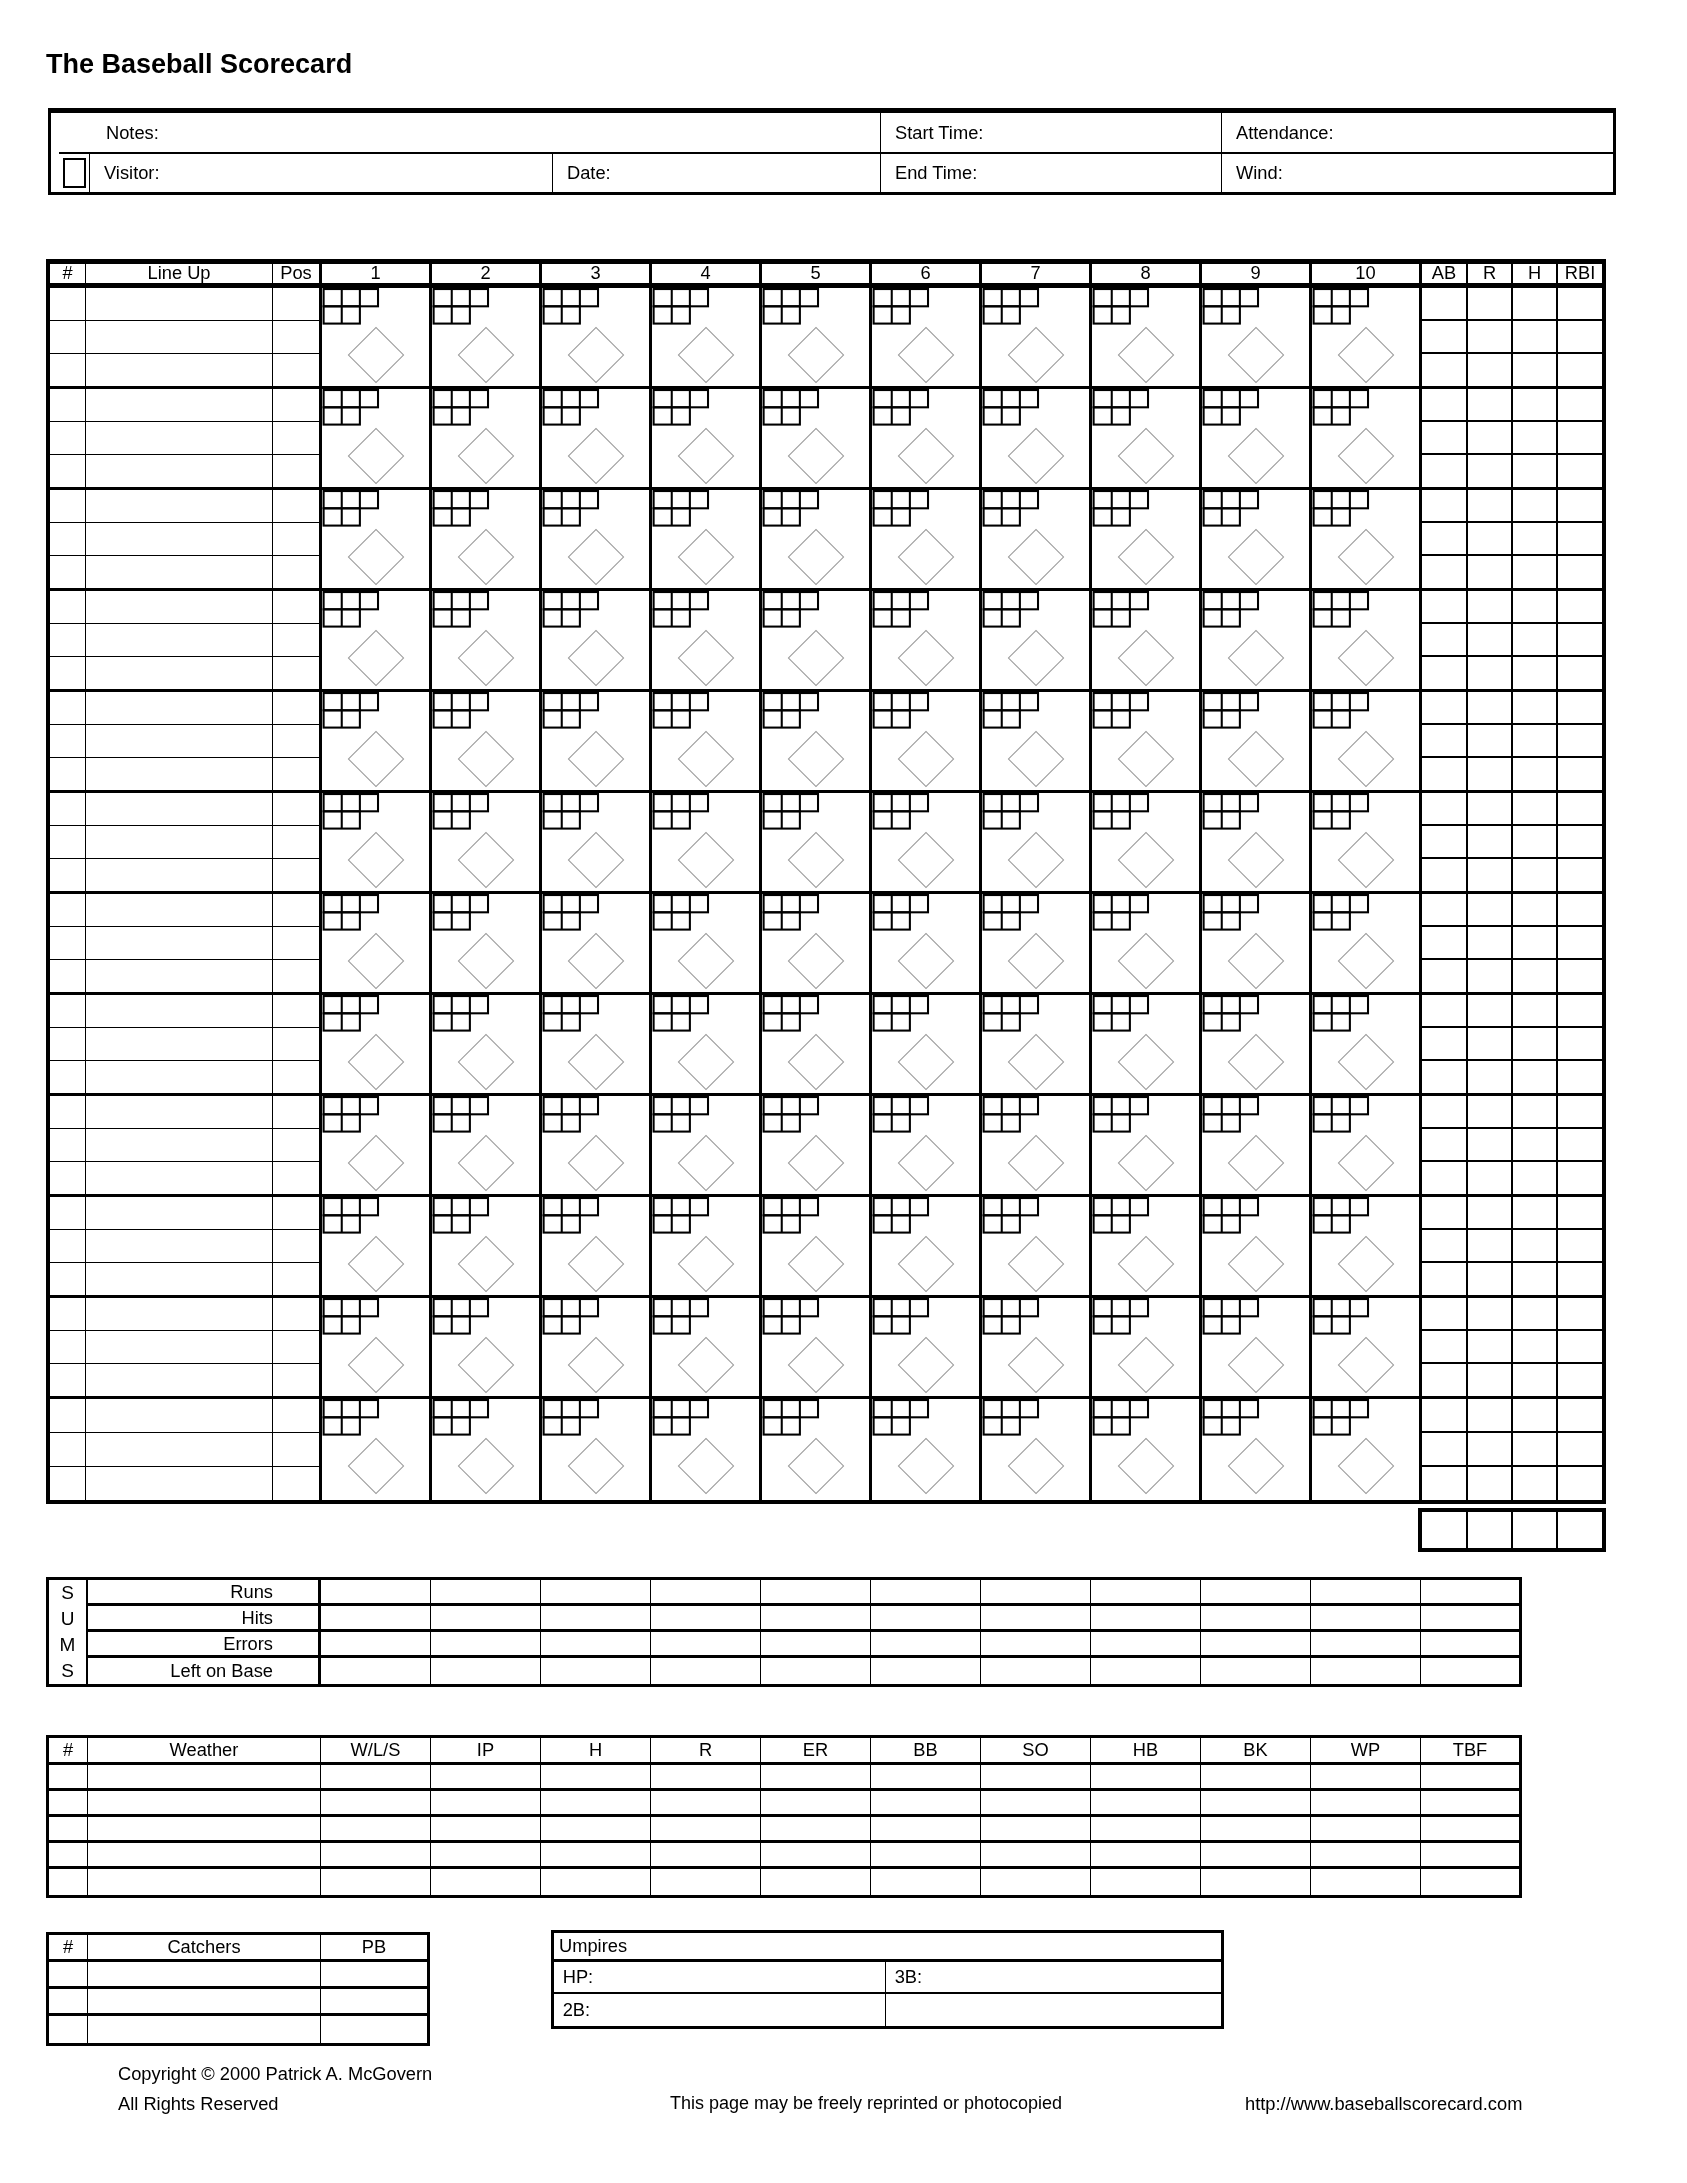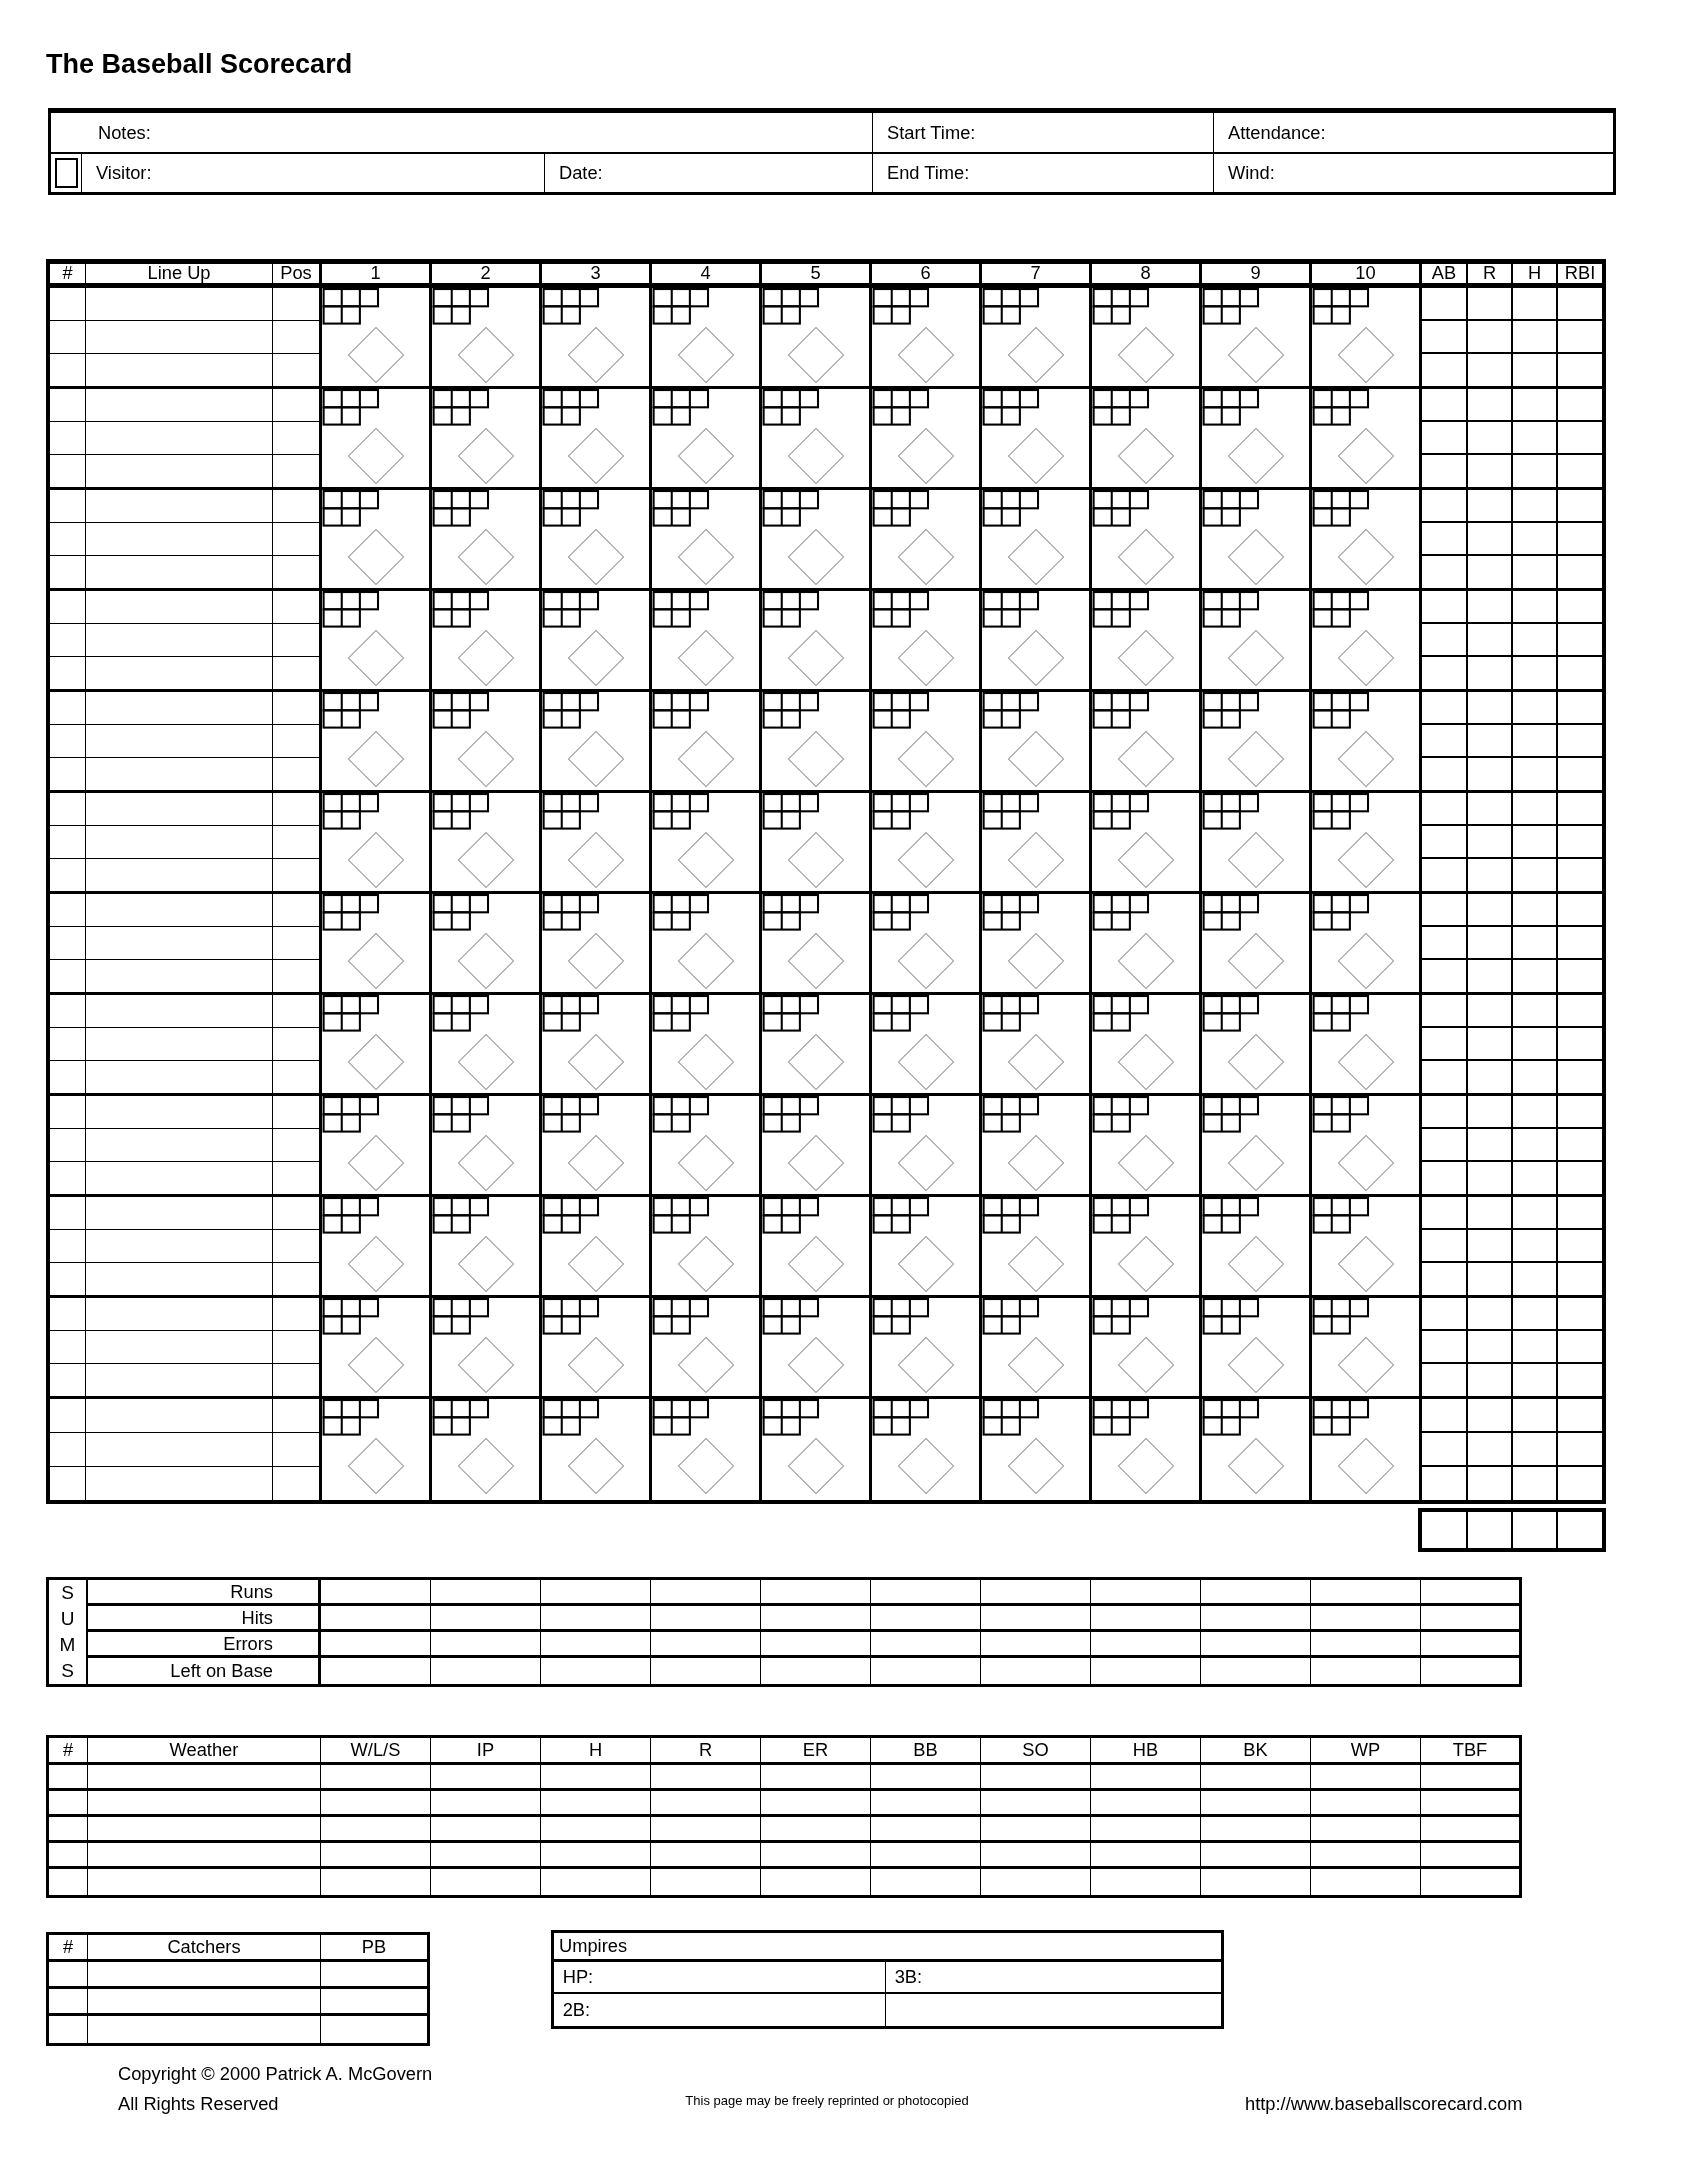--- a/index.html
+++ b/index.html
@@ -14,7 +14,7 @@
   
   .info { position:absolute; left:48px; top:108px; width:1568px;
           border:3.5px solid #000; border-top-width:5.2px; font-size:18.3px; }
-  .i-row { display:flex; border-bottom:2.6px solid #000; height:41px; }
+  .i-row { display:flex; border-bottom:2.6px solid #000; height:41px;margin-left:8px; }
   .i-row:last-child { border-bottom:0; }
   .i-row.r23 { height:38px; }
   .i-cell { border-right:1.7px solid #000; display:flex; align-items:center; padding-left:14px; }

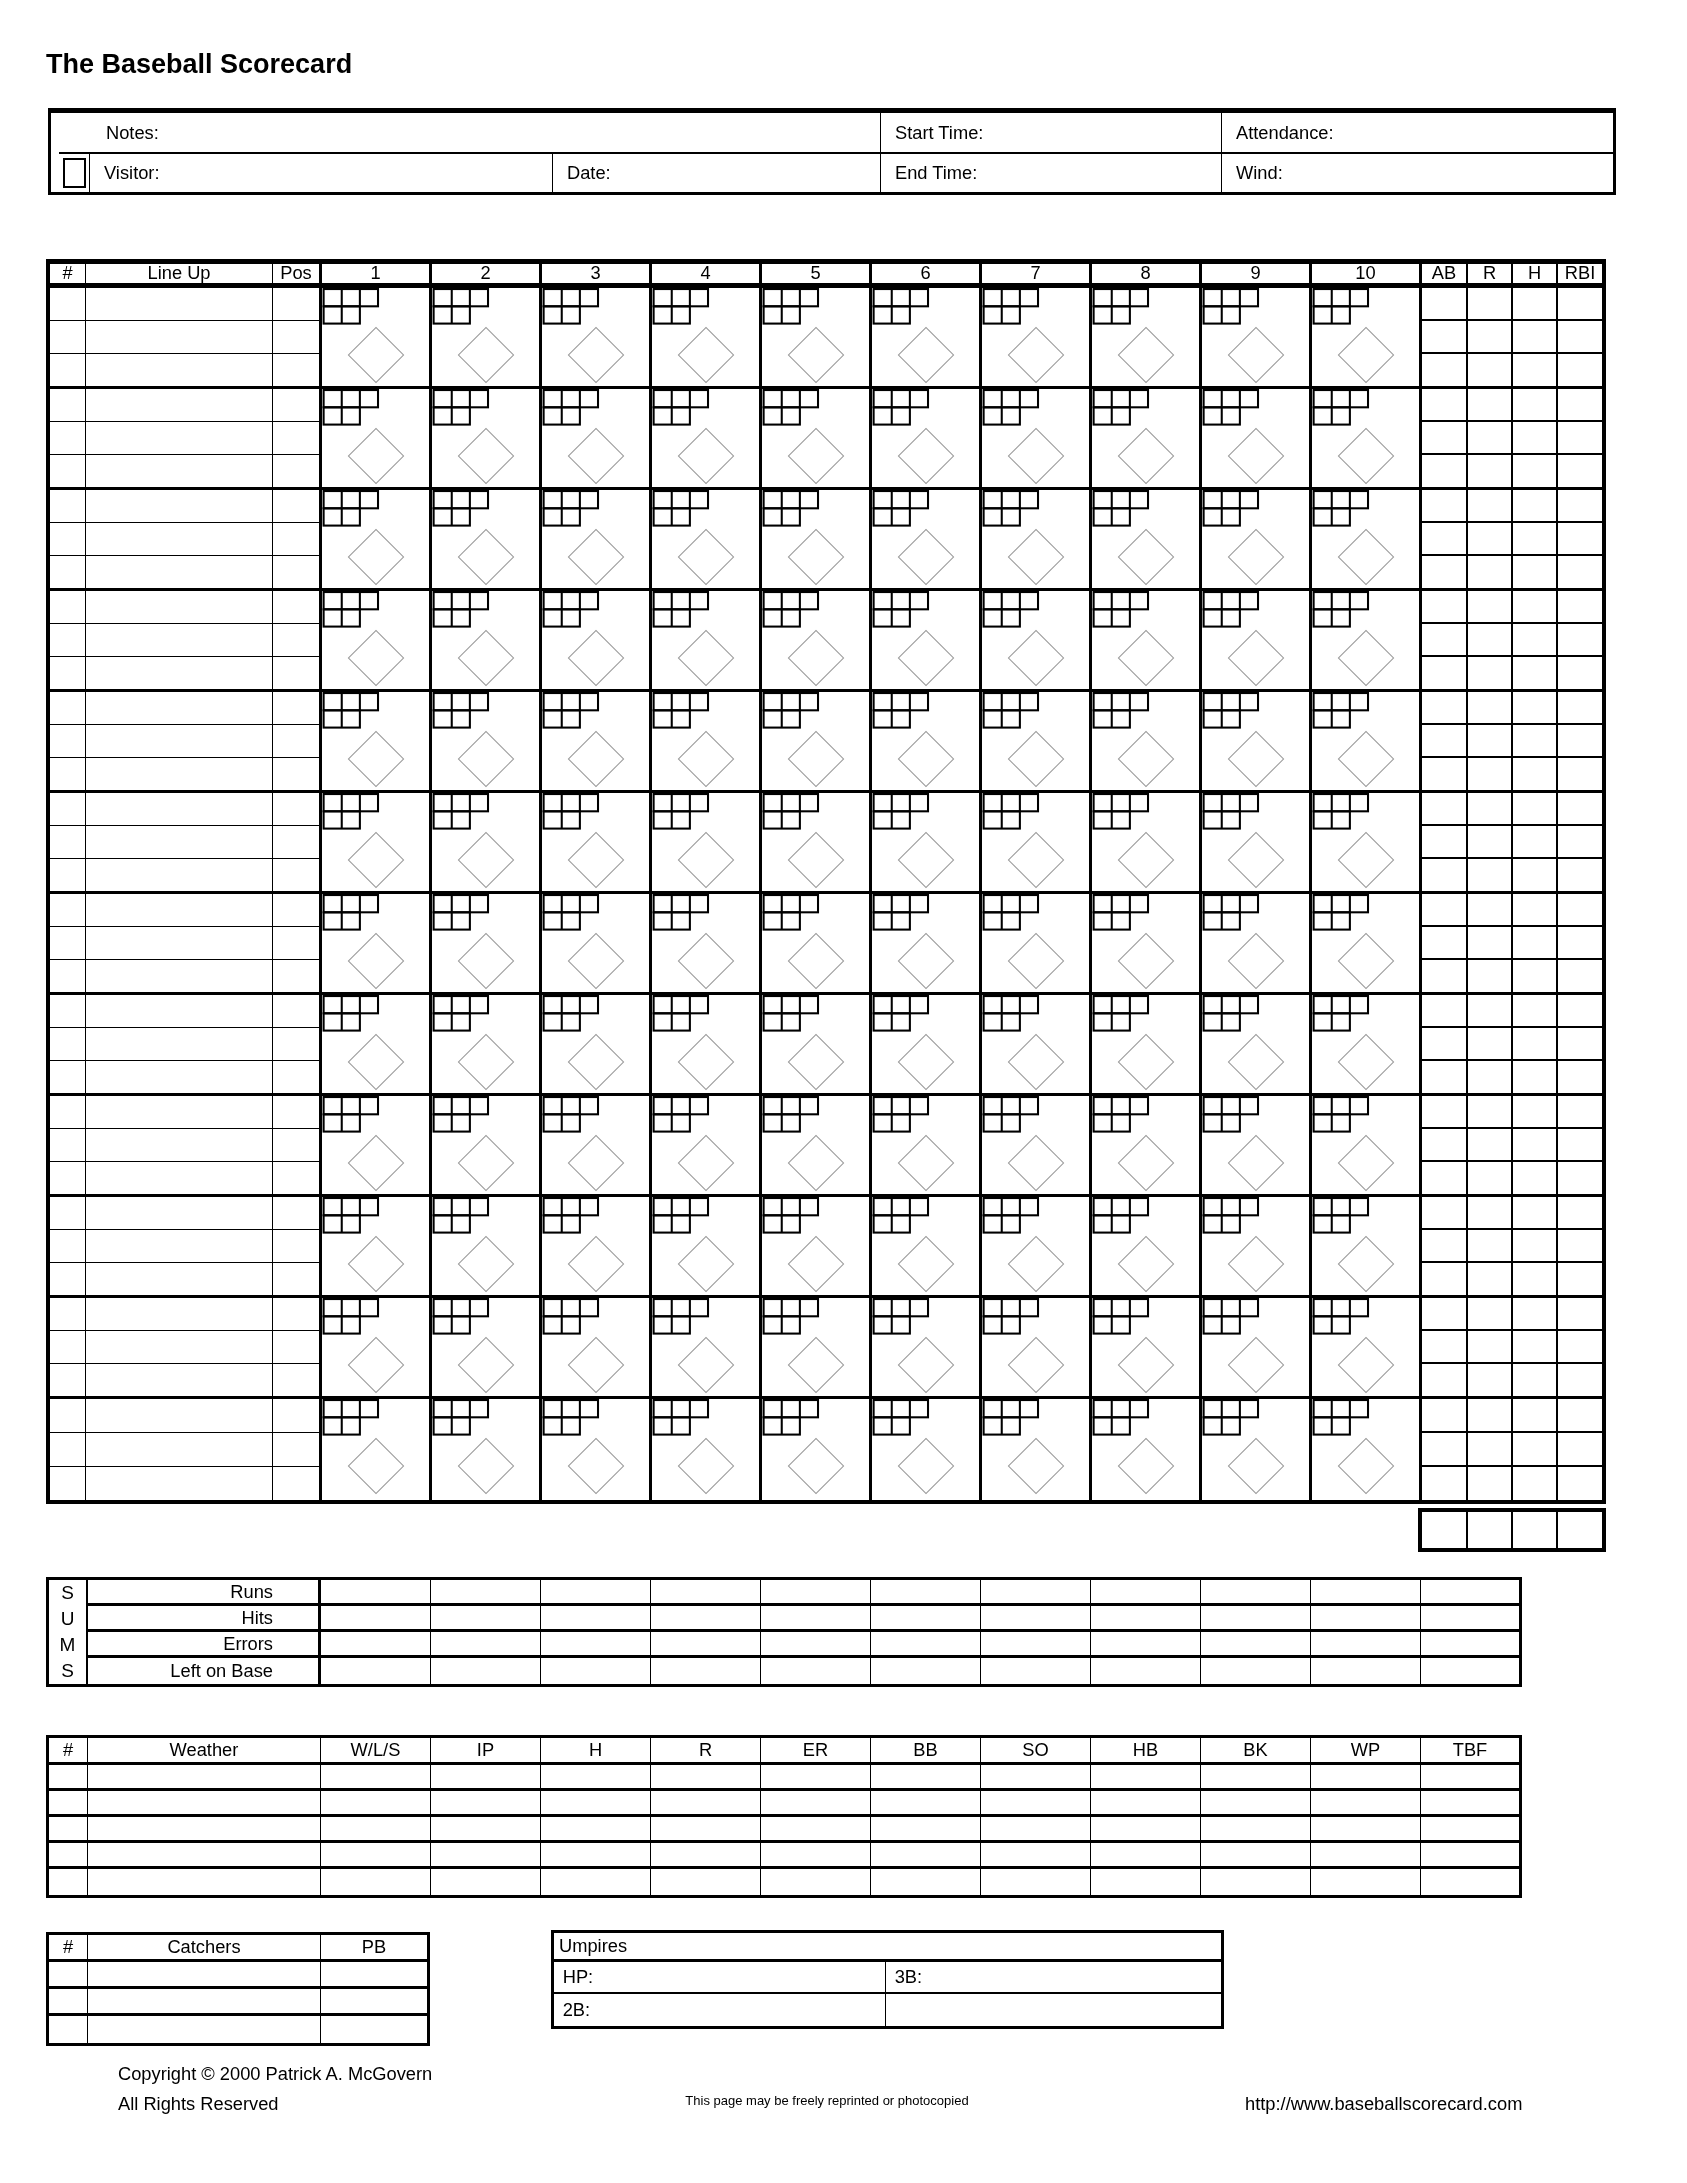--- a/index.html
+++ b/index.html
@@ -100,8 +100,8 @@
   
   .f-copy   { position:absolute; left:118px; top:2063px; font-size:18.3px; }
   .f-rights { position:absolute; left:118px; top:2093px; font-size:18.3px; }
-  .f-center { position:absolute; left:827px; top:2093px; transform:translateX(-50%);
-              font-size:13px; white-space:nowrap; }
+  .f-center { position:absolute; left:866px; top:2093px; transform:translateX(-50%);
+              font-size:18px; white-space:nowrap; }
   .f-url    { position:absolute; left:1225px; top:2093px; font-size:18.3px;margin-left:20px; }
 </style>
 </head>

